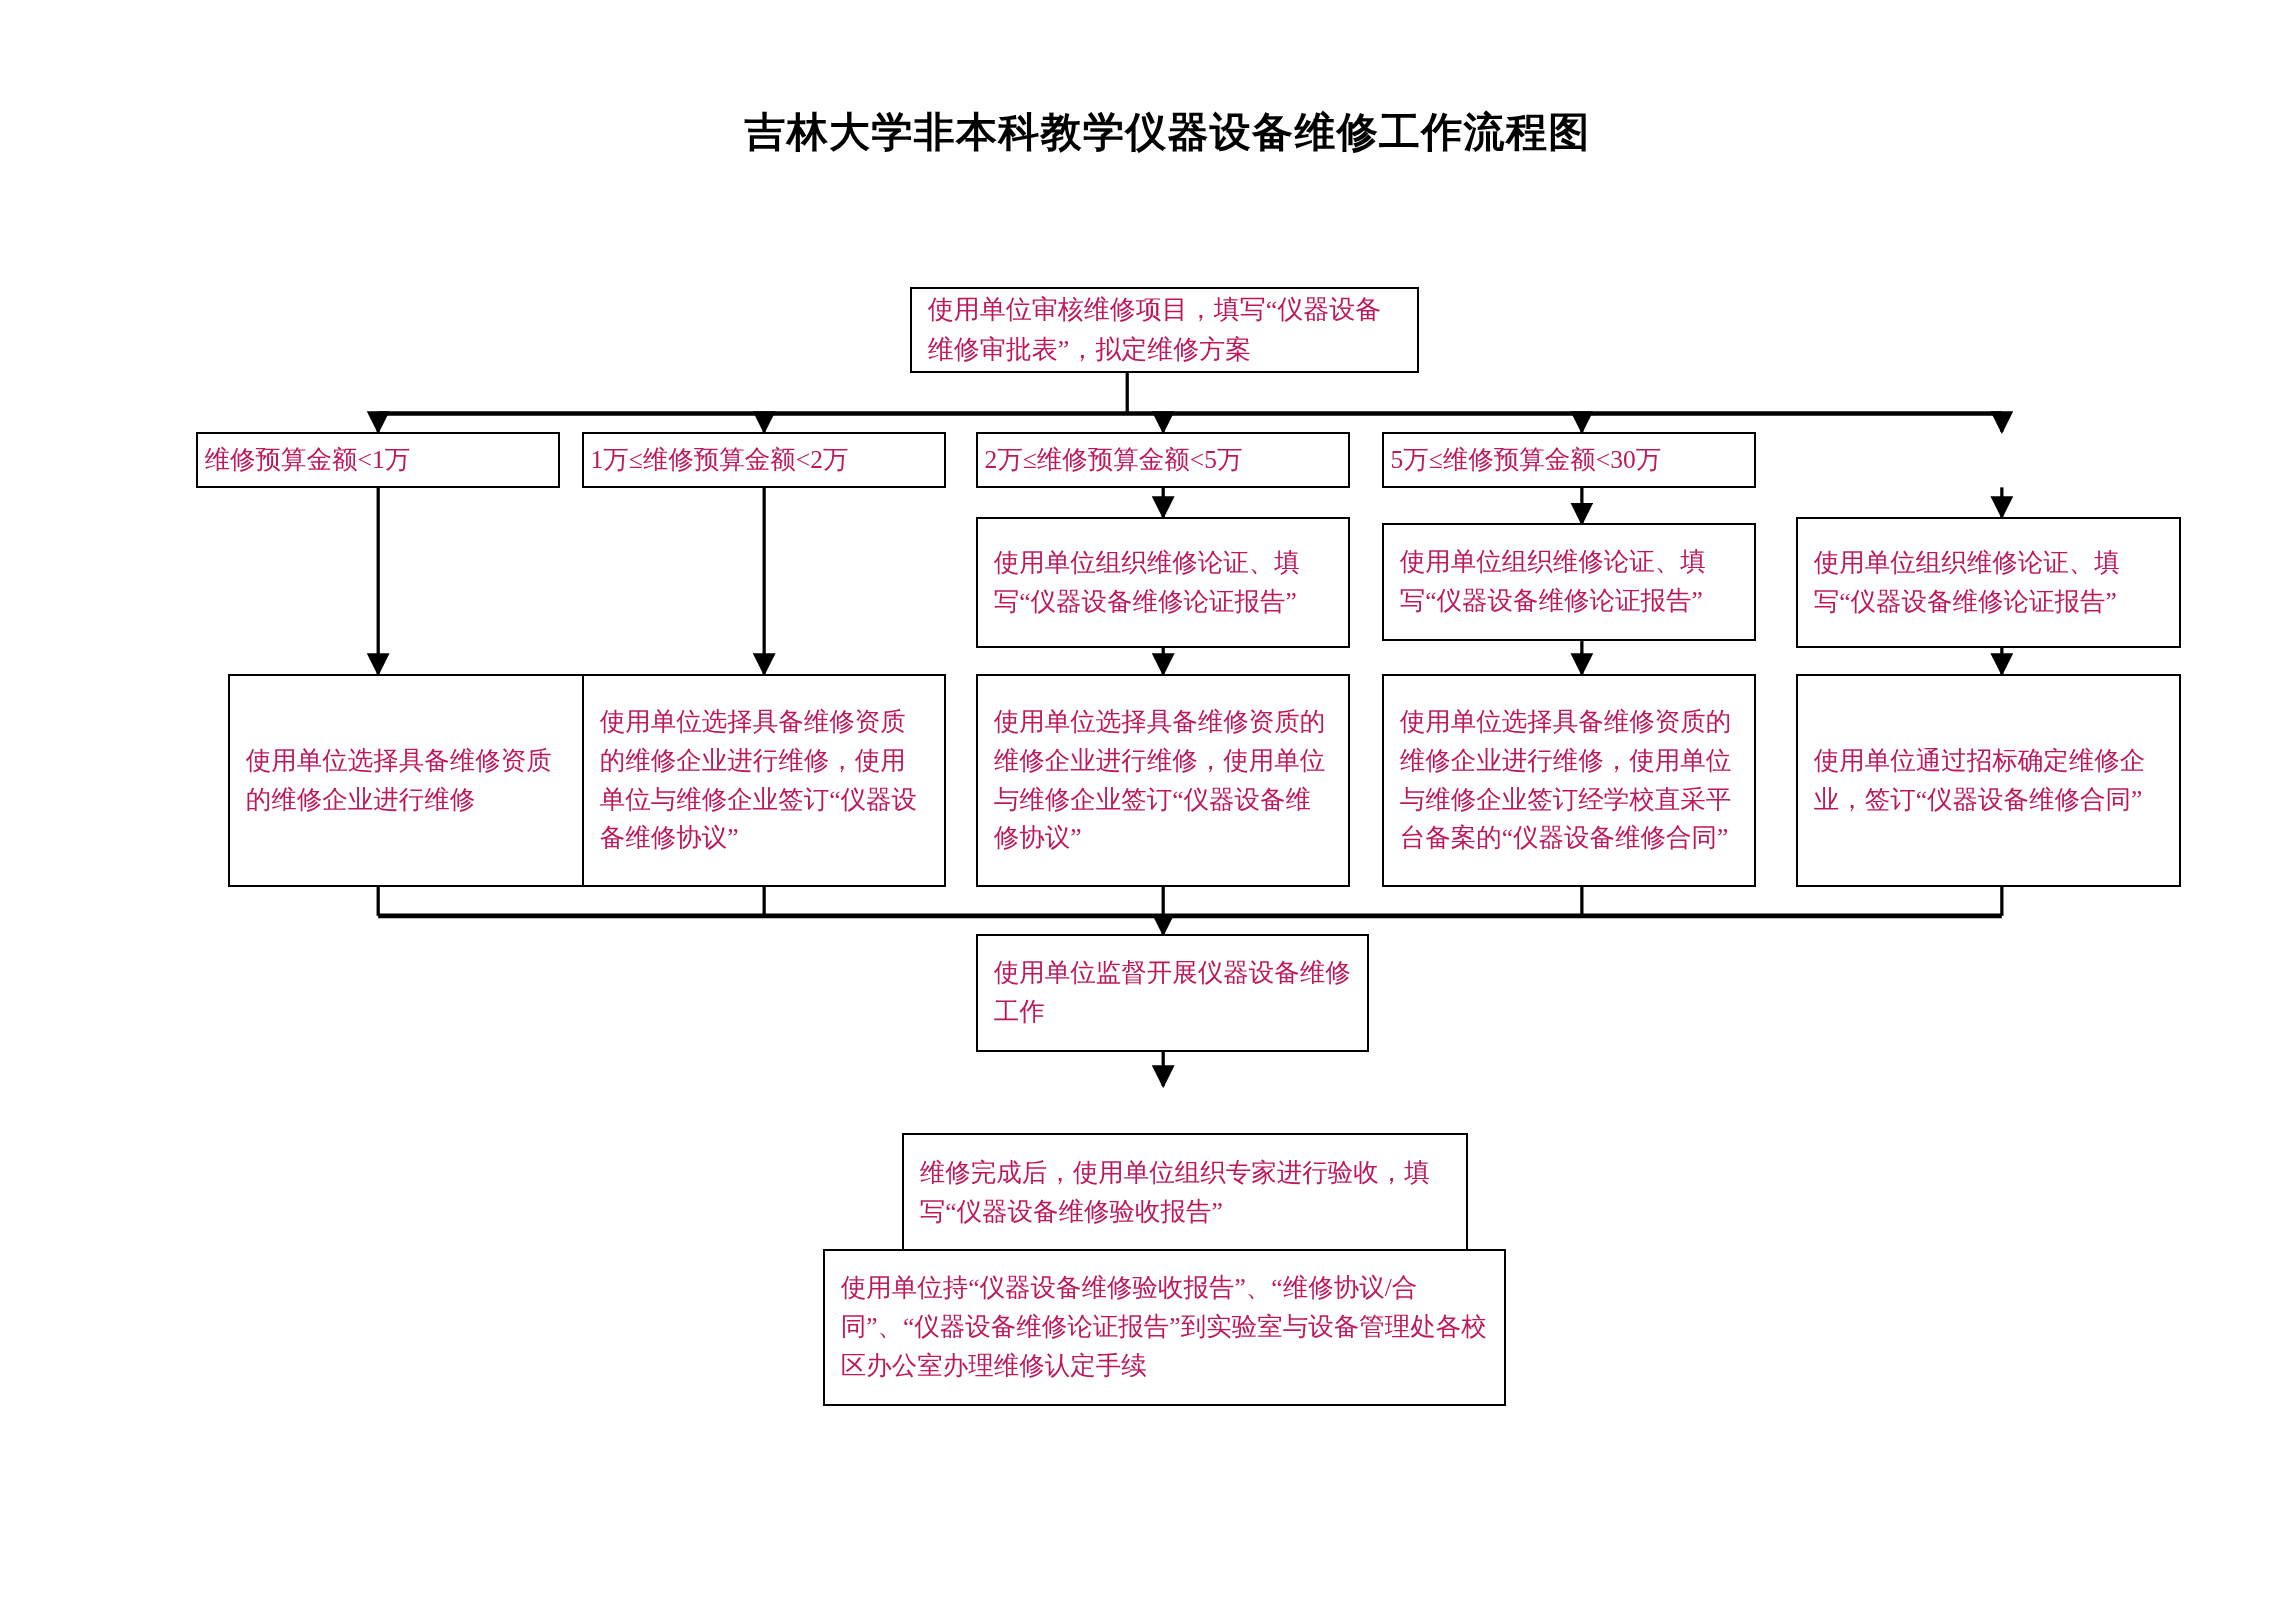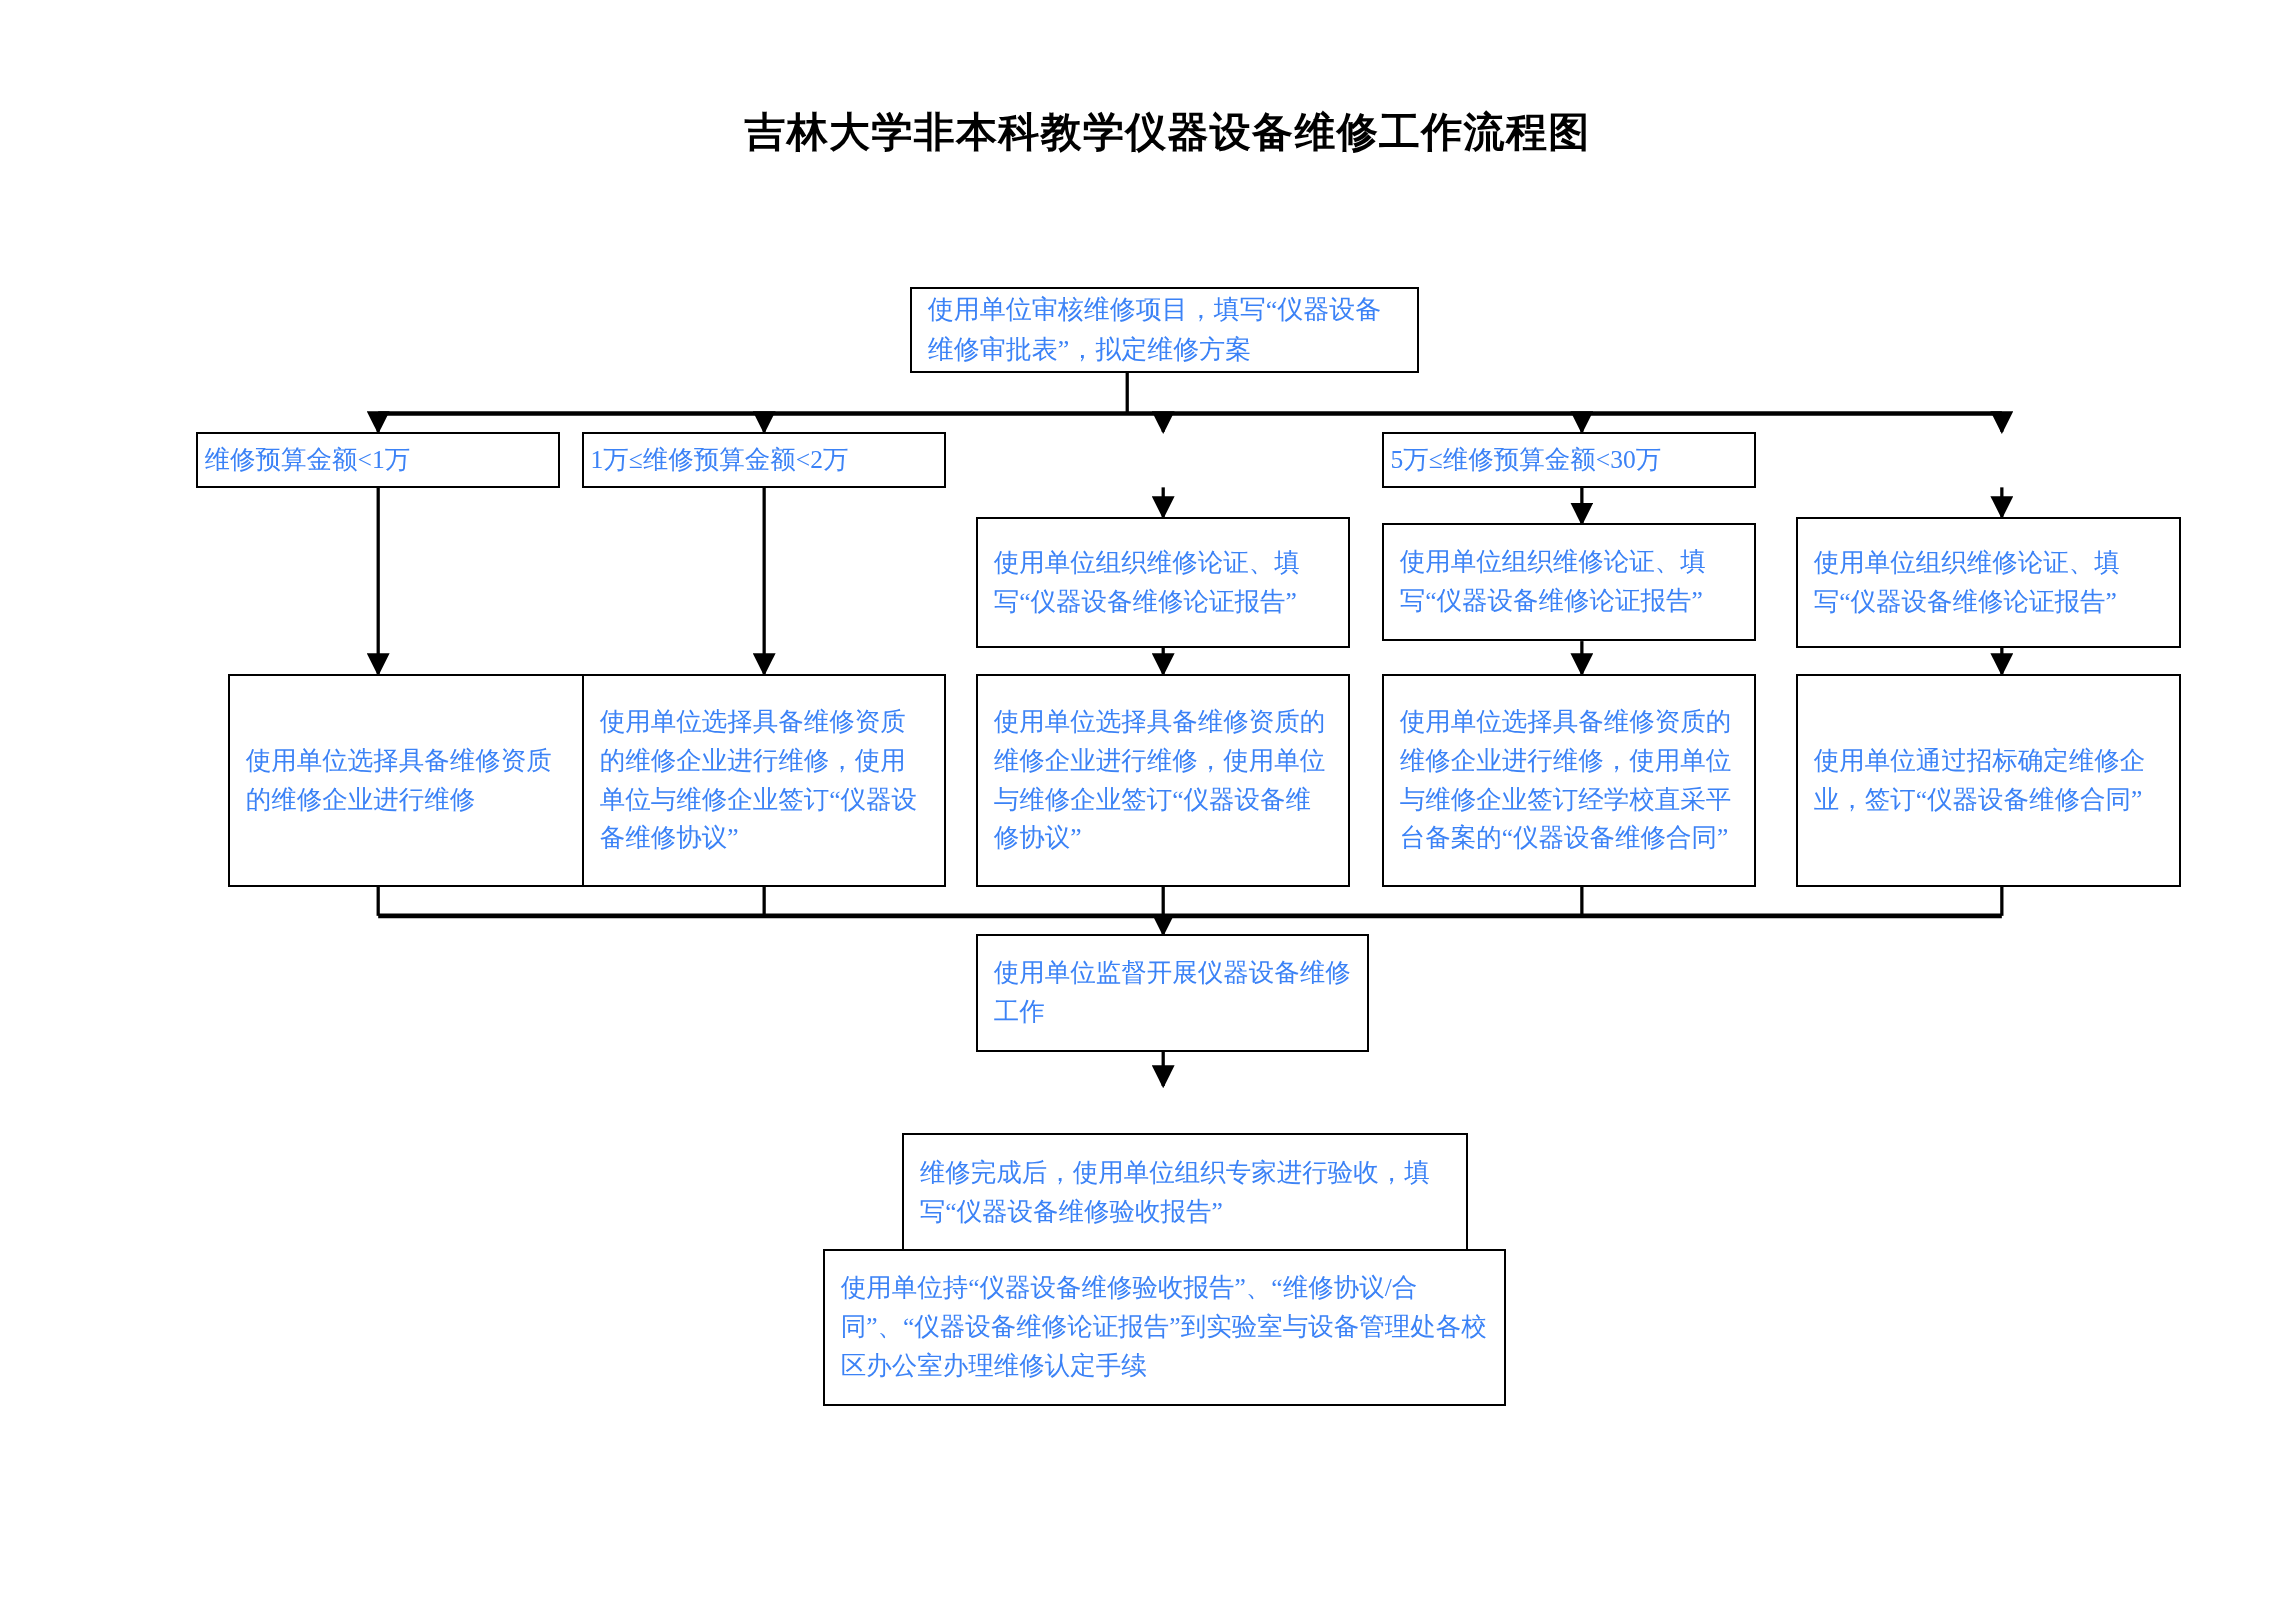--- a/index.html
+++ b/index.html
@@ -43,7 +43,7 @@
     box-sizing: border-box;
     border: 2.6px solid #000000;
     background: #ffffff;
-    color: #3b82f6;
+    color: #be185d;
     font-size: 25.5px;
     line-height: 1.52;
     padding: 9.2px 13px 9.2px 15.7px;

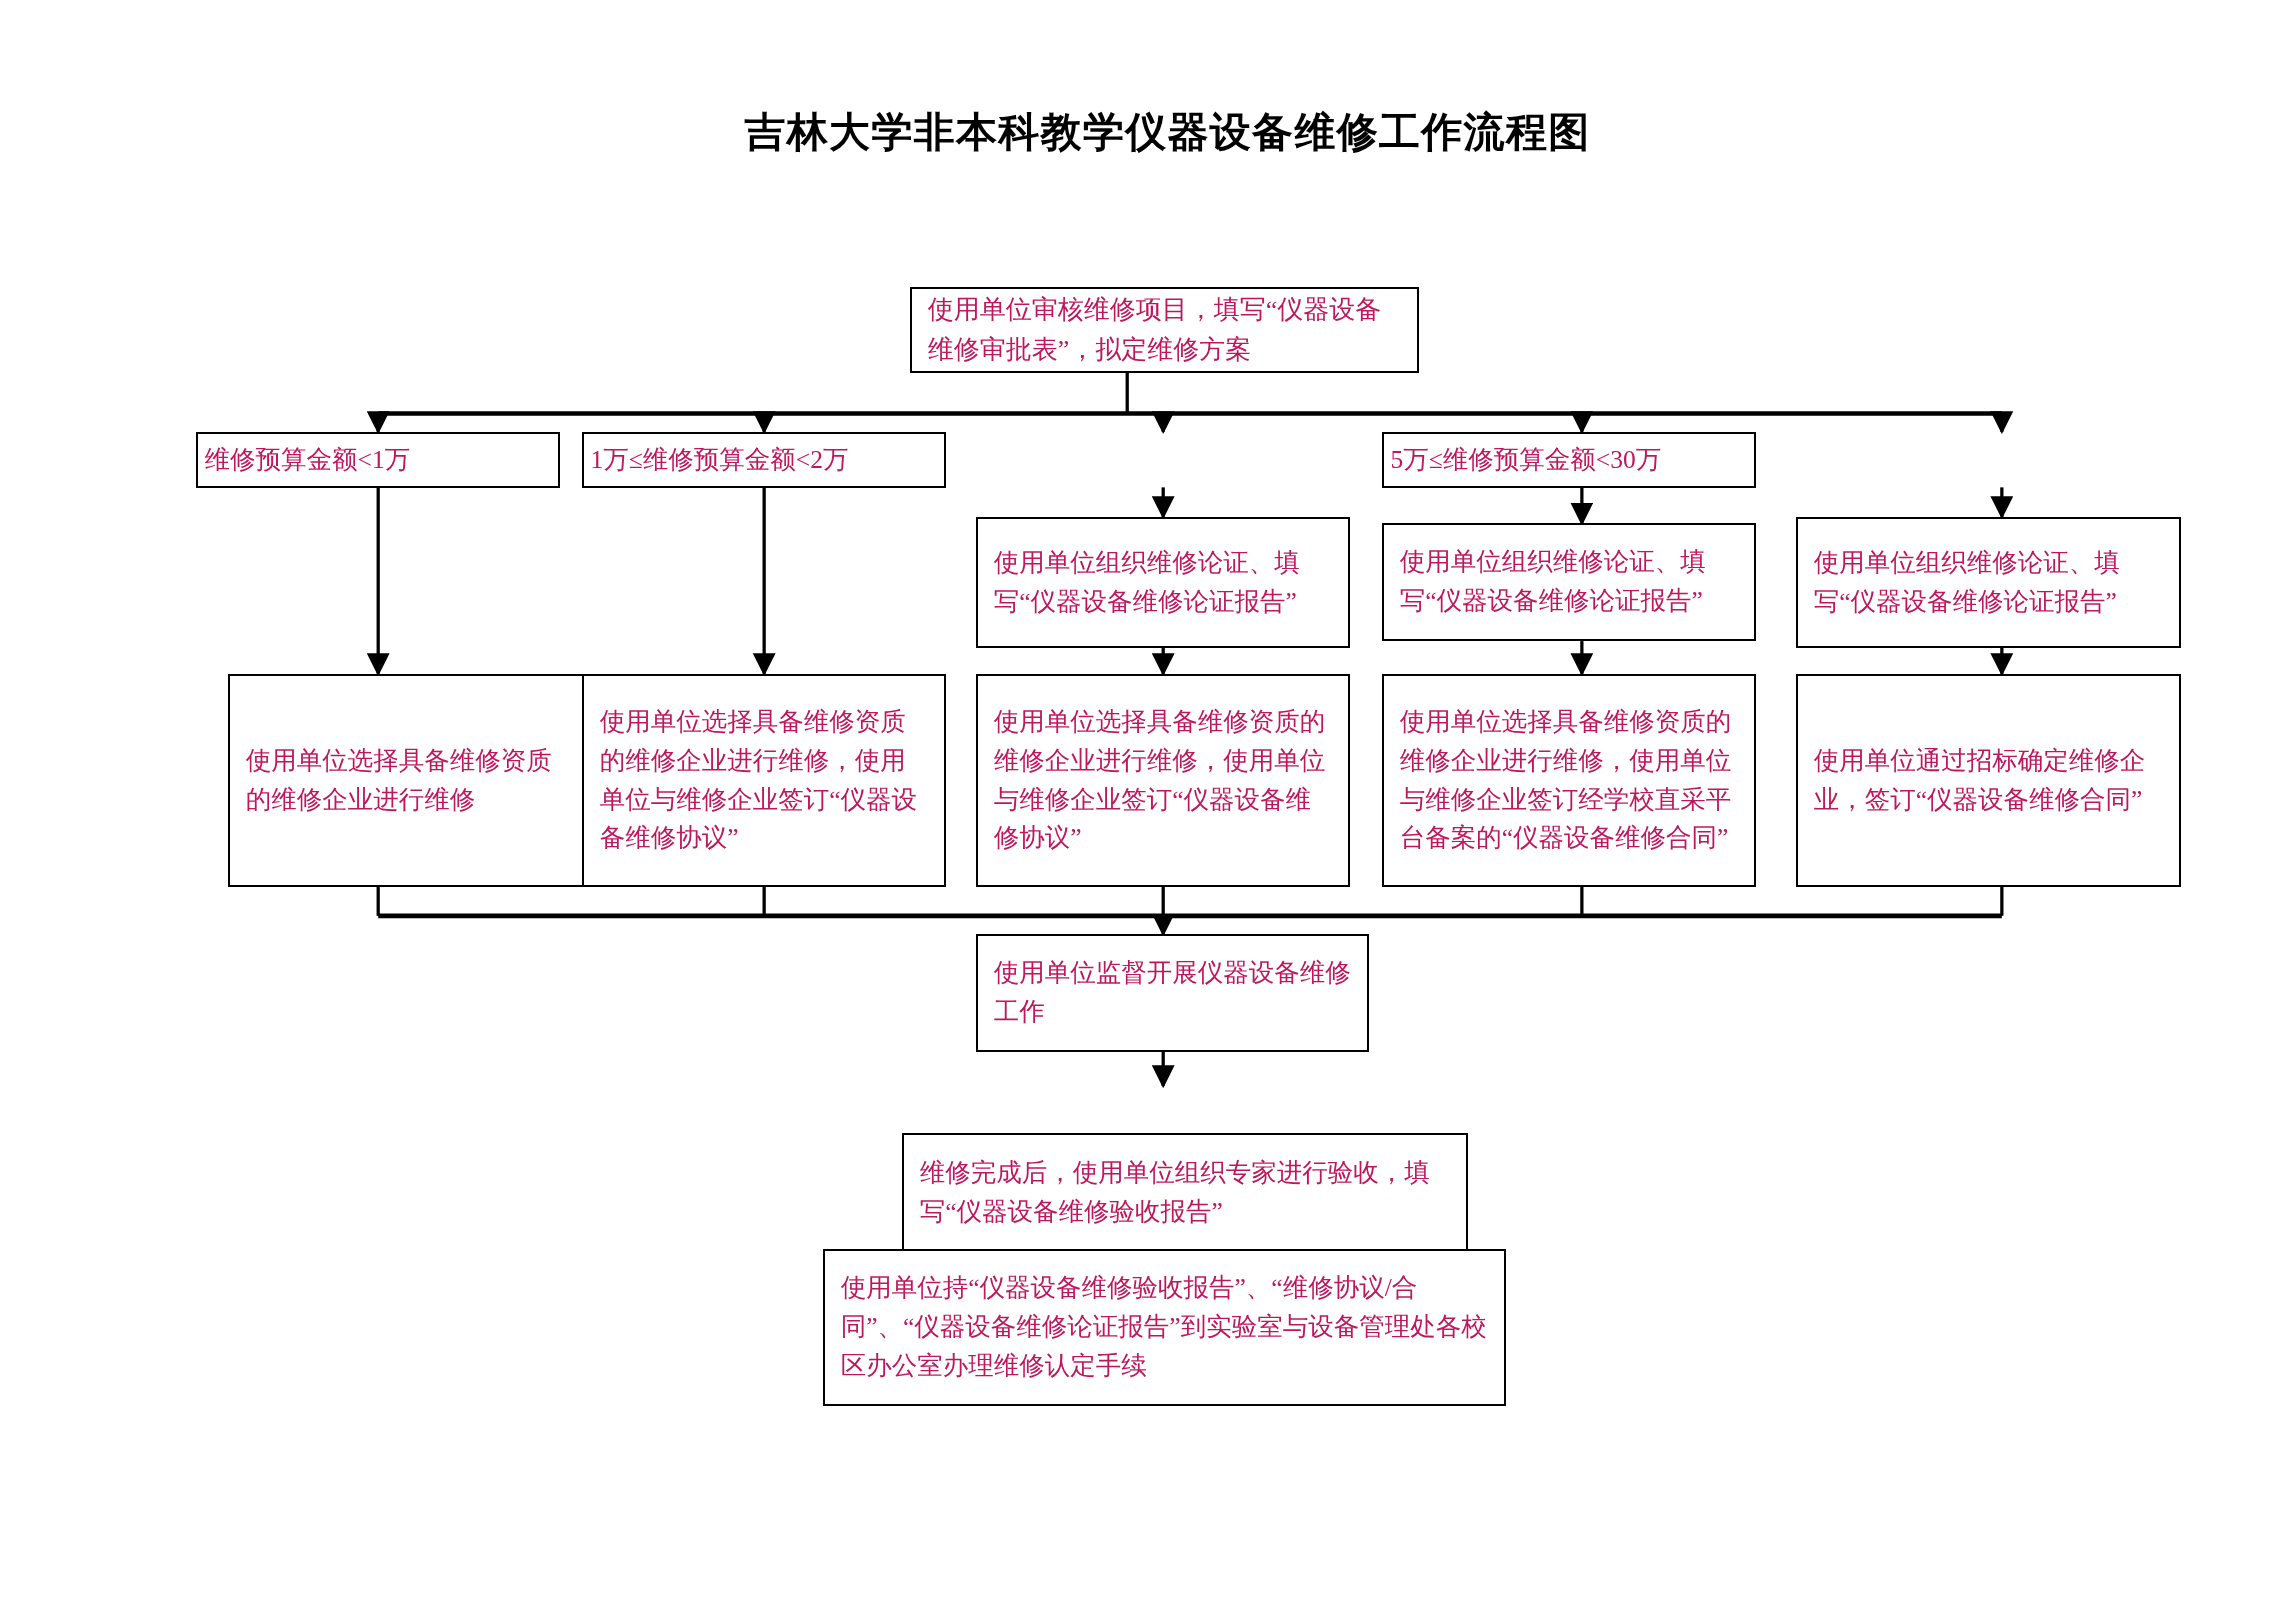--- a/index.html
+++ b/index.html
@@ -130,6 +130,9 @@
   <div class="node center" style="left:582px; top:432px; width:364px; height:56px;">
     <span class="txt">1万≤维修预算金额&lt;2万</span>
   </div>
+  <div class="node center" style="left:976px; top:432px; width:374px; height:56px;">
+    <span class="txt">2万≤维修预算金额&lt;5万</span>
+  </div>
   <div class="node center" style="left:1382px; top:432px; width:374px; height:56px;">
     <span class="txt">5万≤维修预算金额&lt;30万</span>
   </div>

